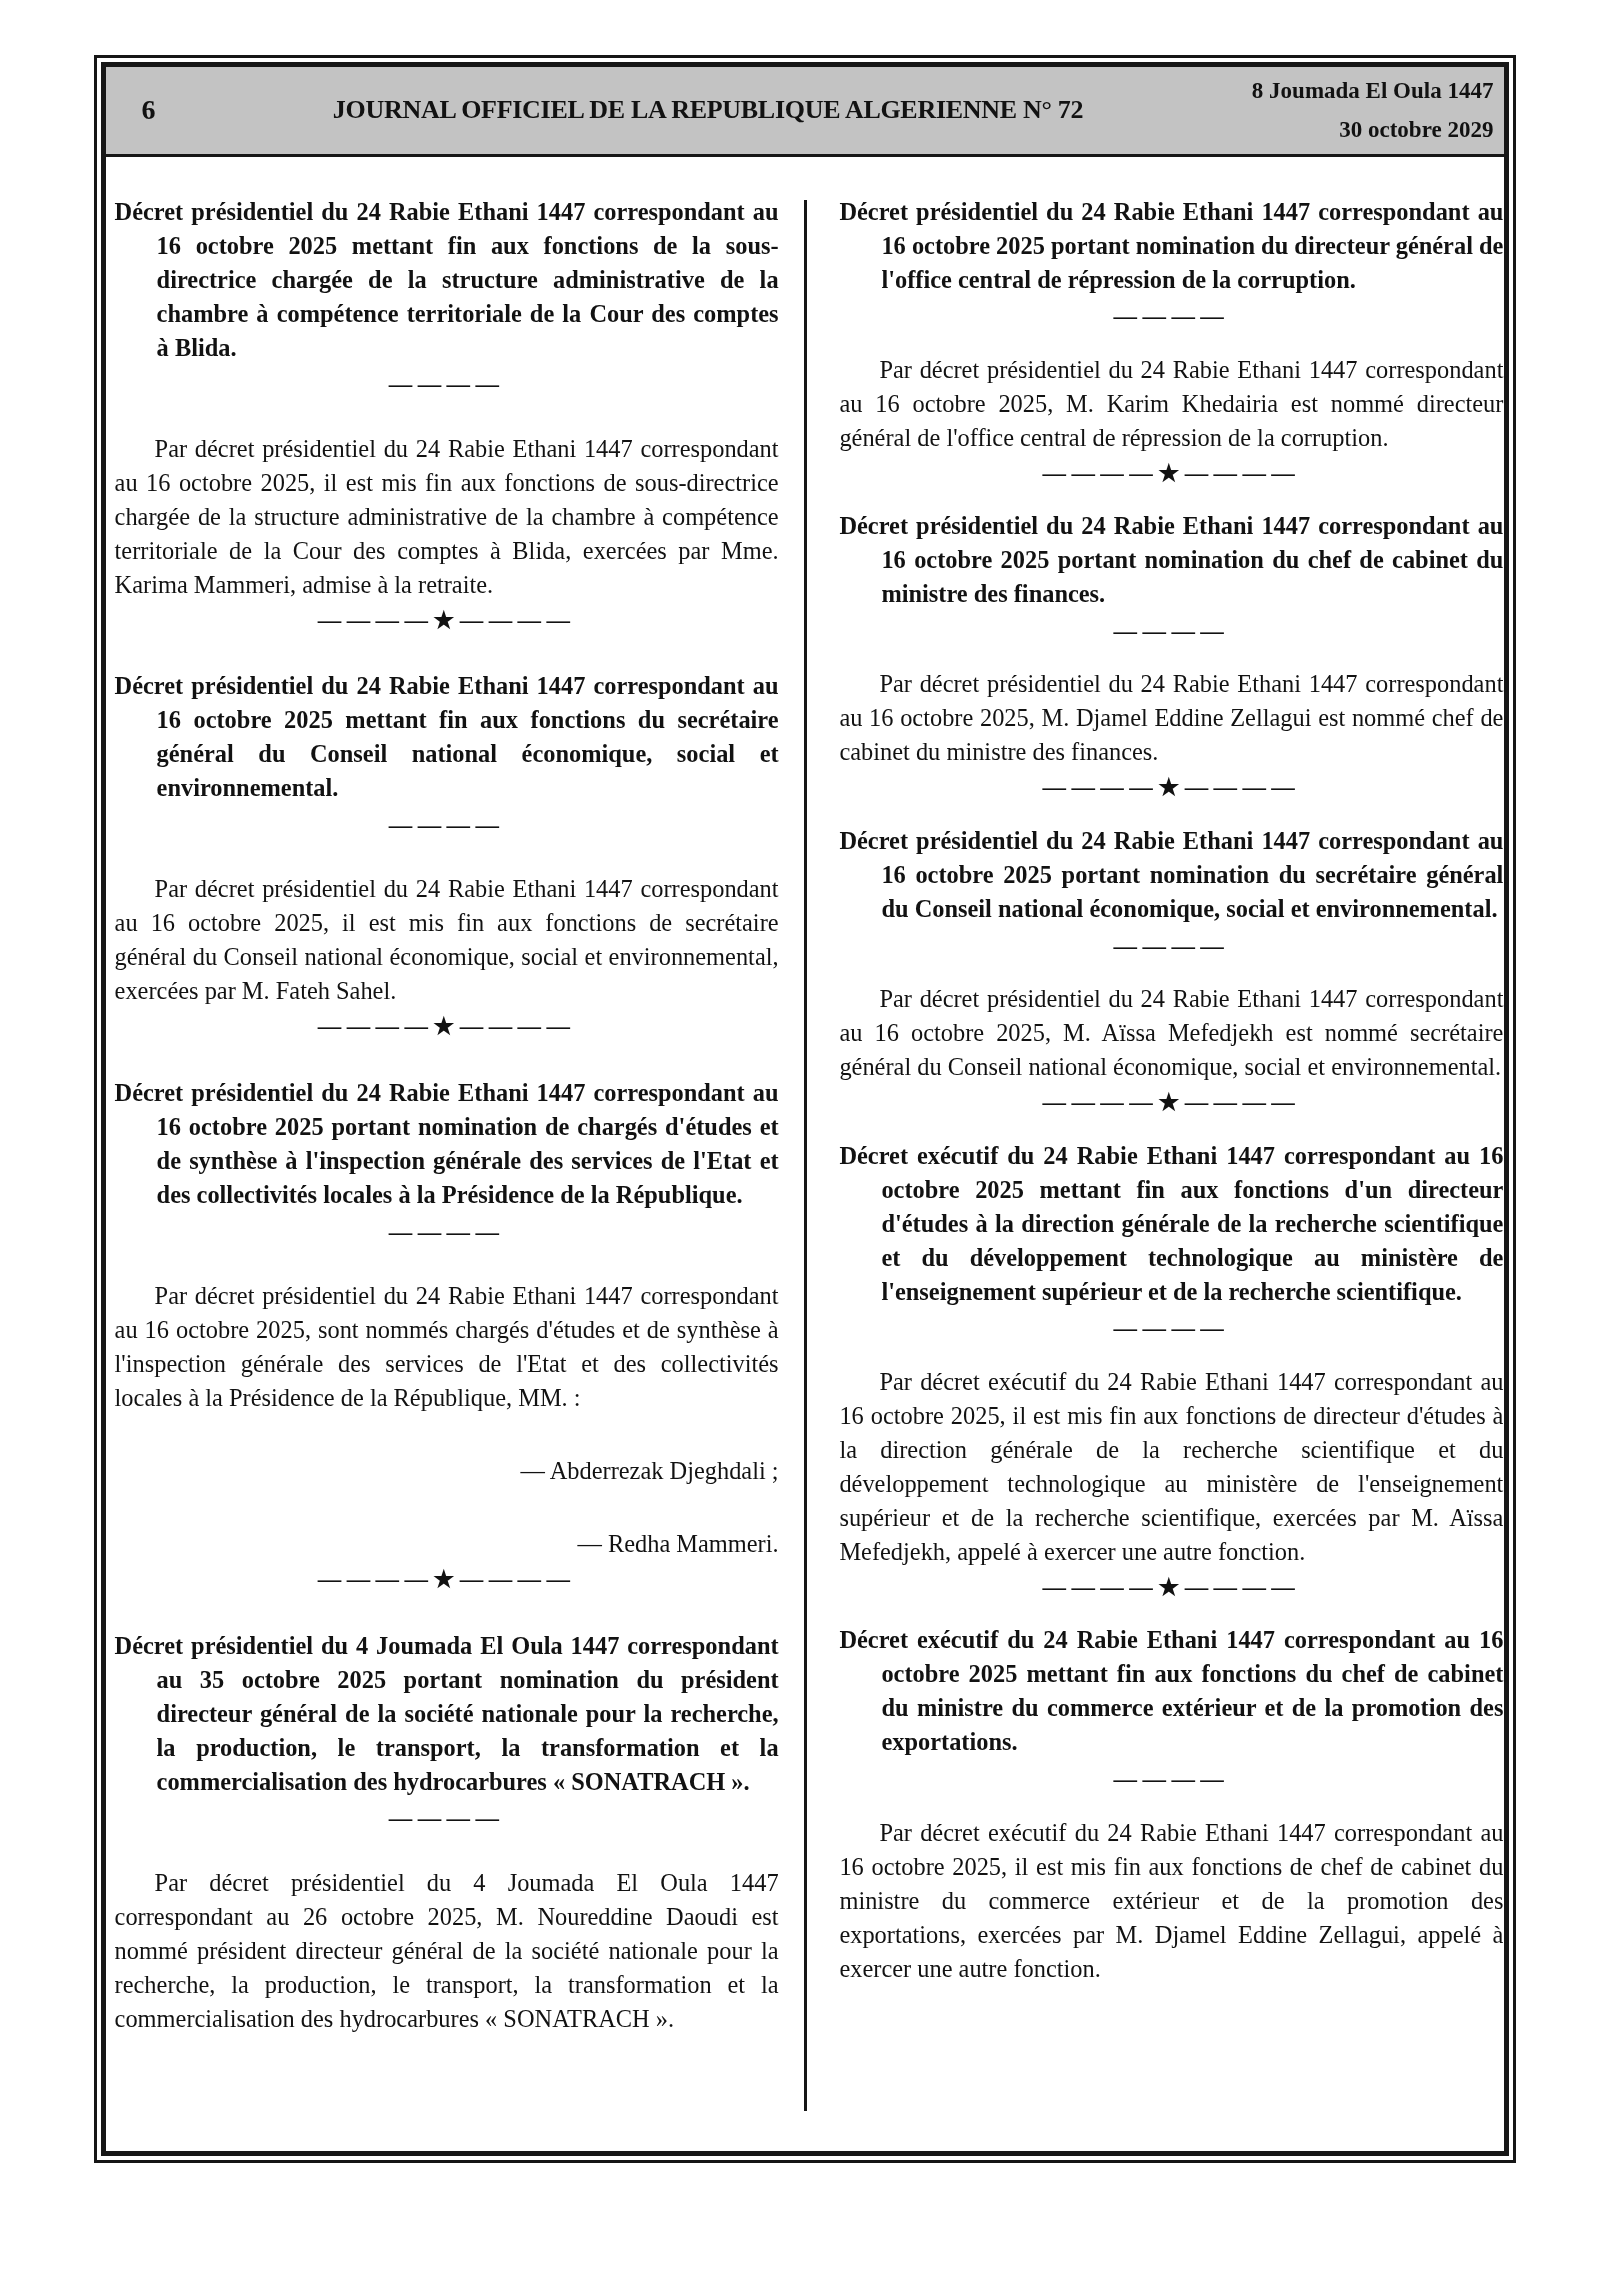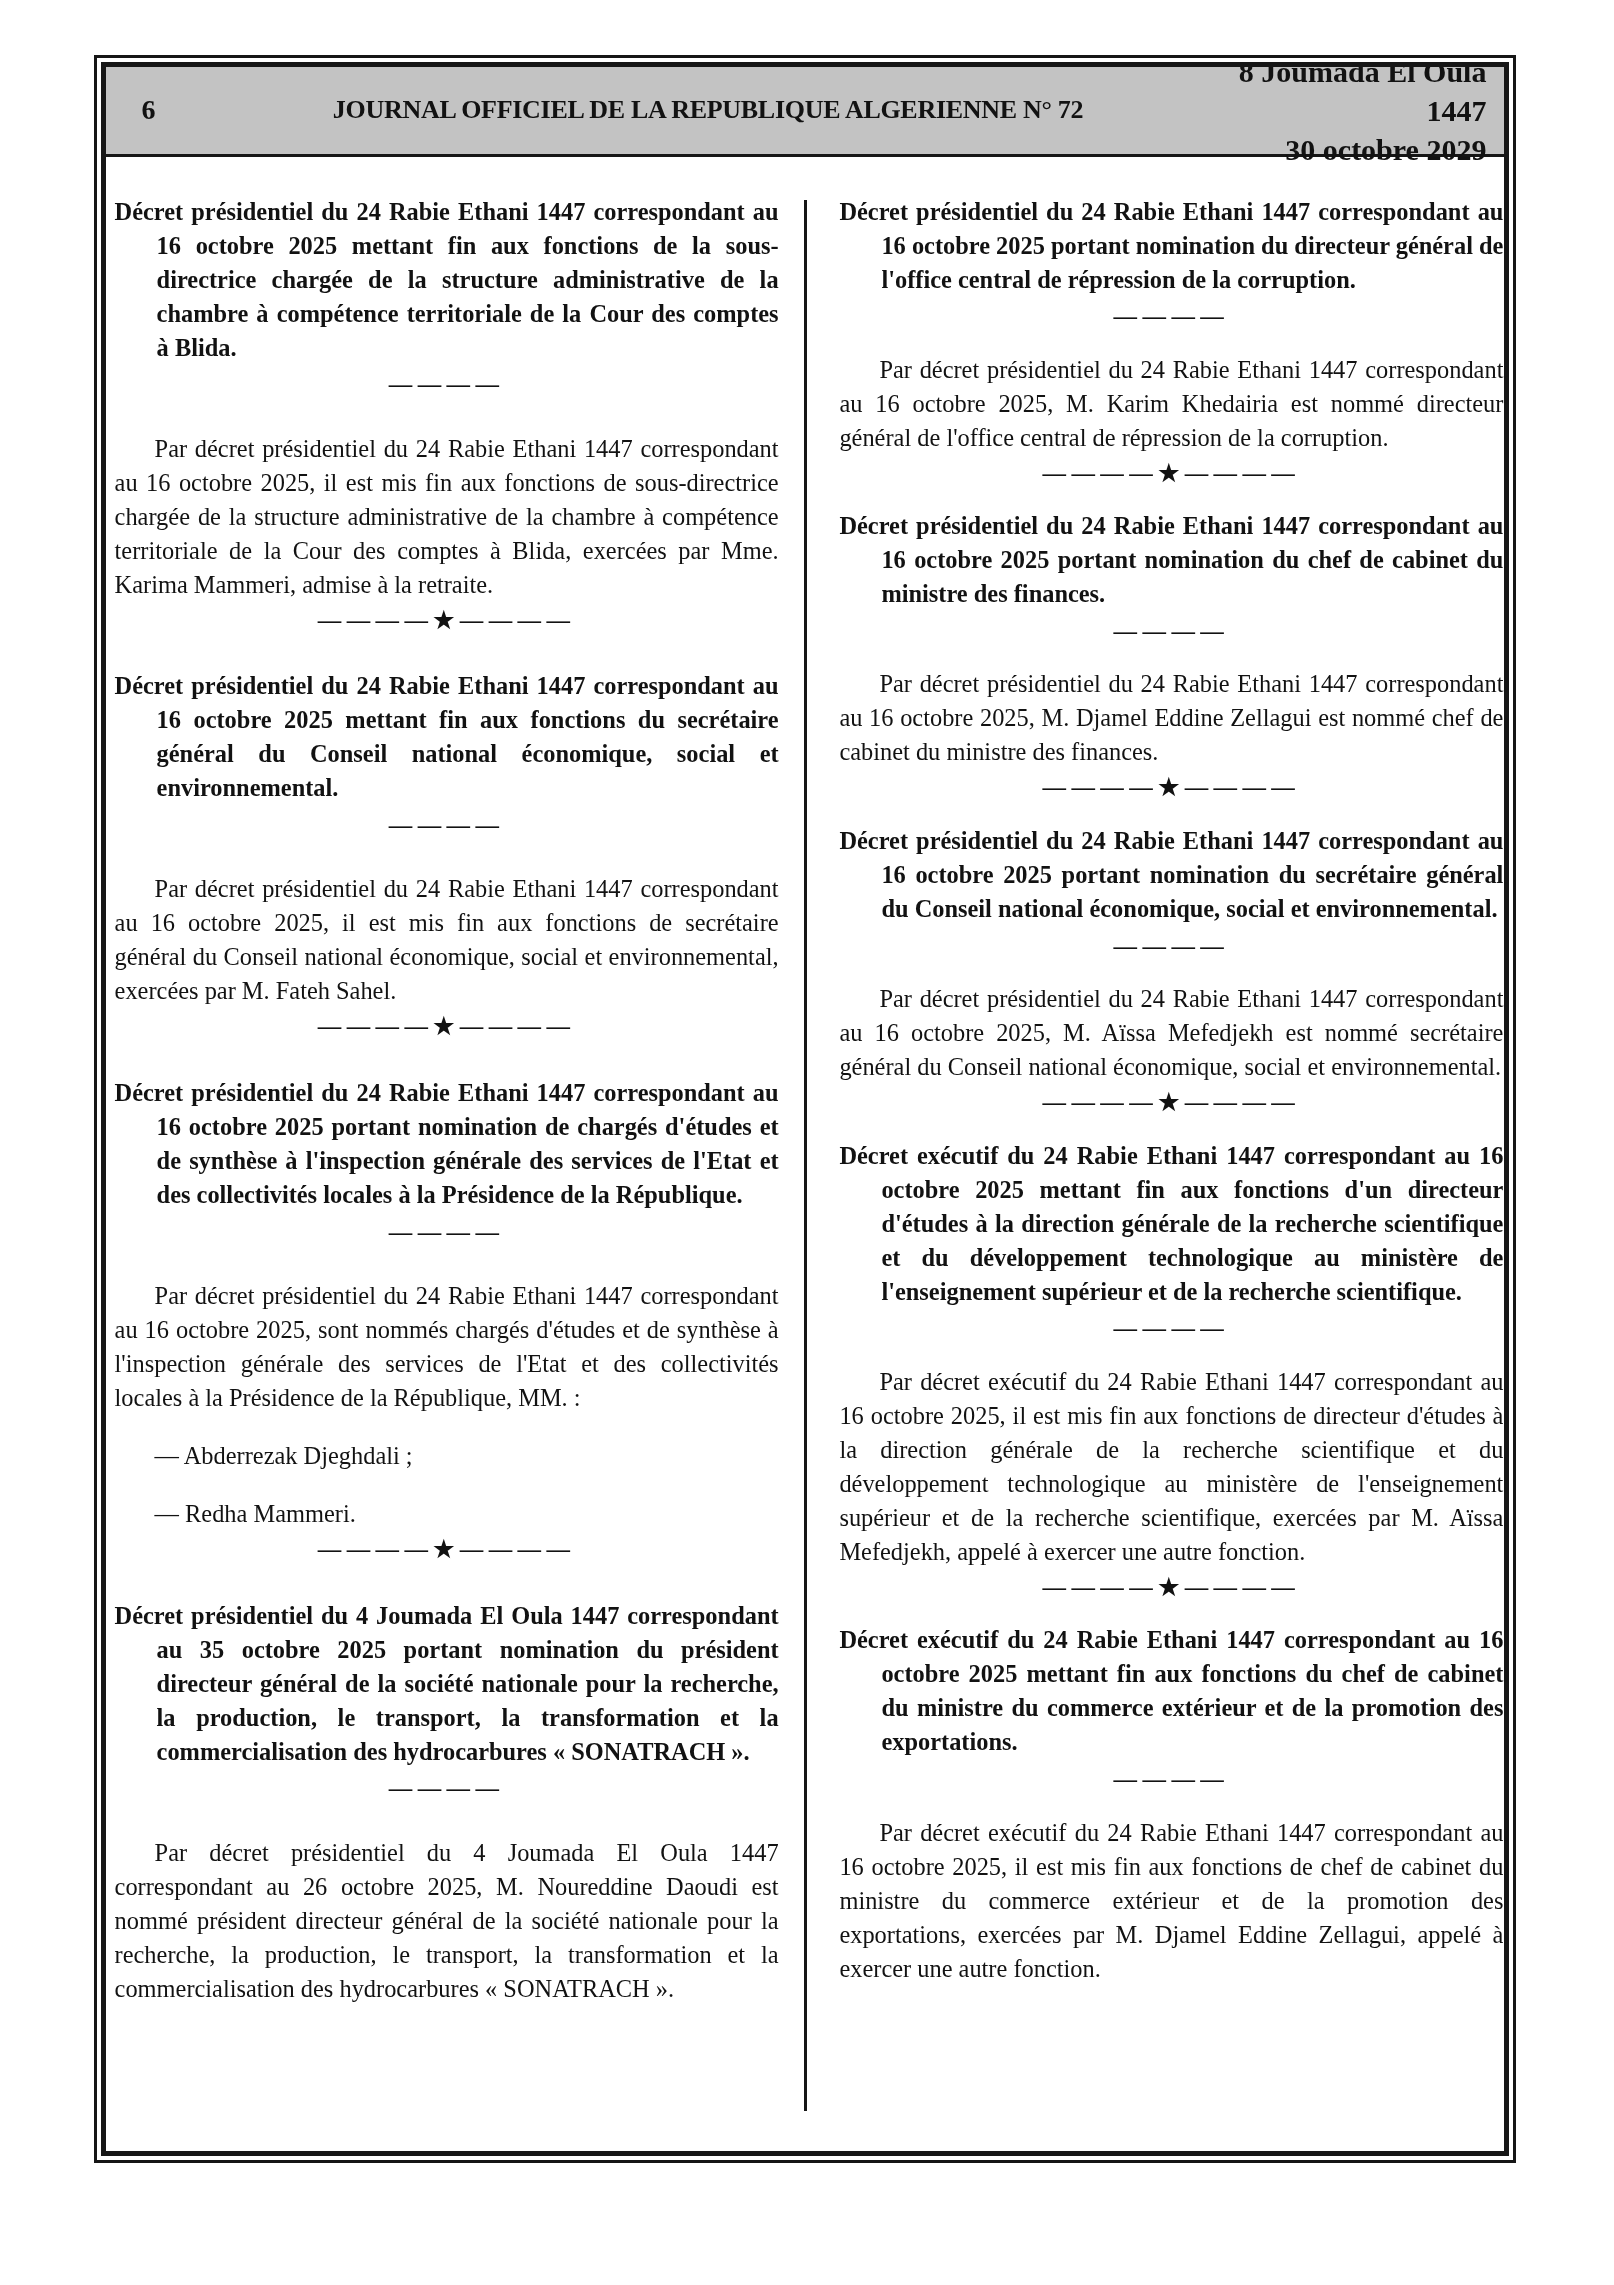--- a/index.html
+++ b/index.html
@@ -31,8 +31,8 @@
     letter-spacing:-0.3px;white-space:nowrap;
   }
   .masthead-dates{
-    width:312px;padding-right:18px;box-sizing:border-box;
-    text-align:right;font-weight:bold;font-size:30px;line-height:39px;
+    width:312px;padding-right:11px;box-sizing:border-box;
+    text-align:right;font-weight:bold;font-size:23px;line-height:39px;
   }
   .content{
     position:relative;flex:1;display:flex;justify-content:space-between;

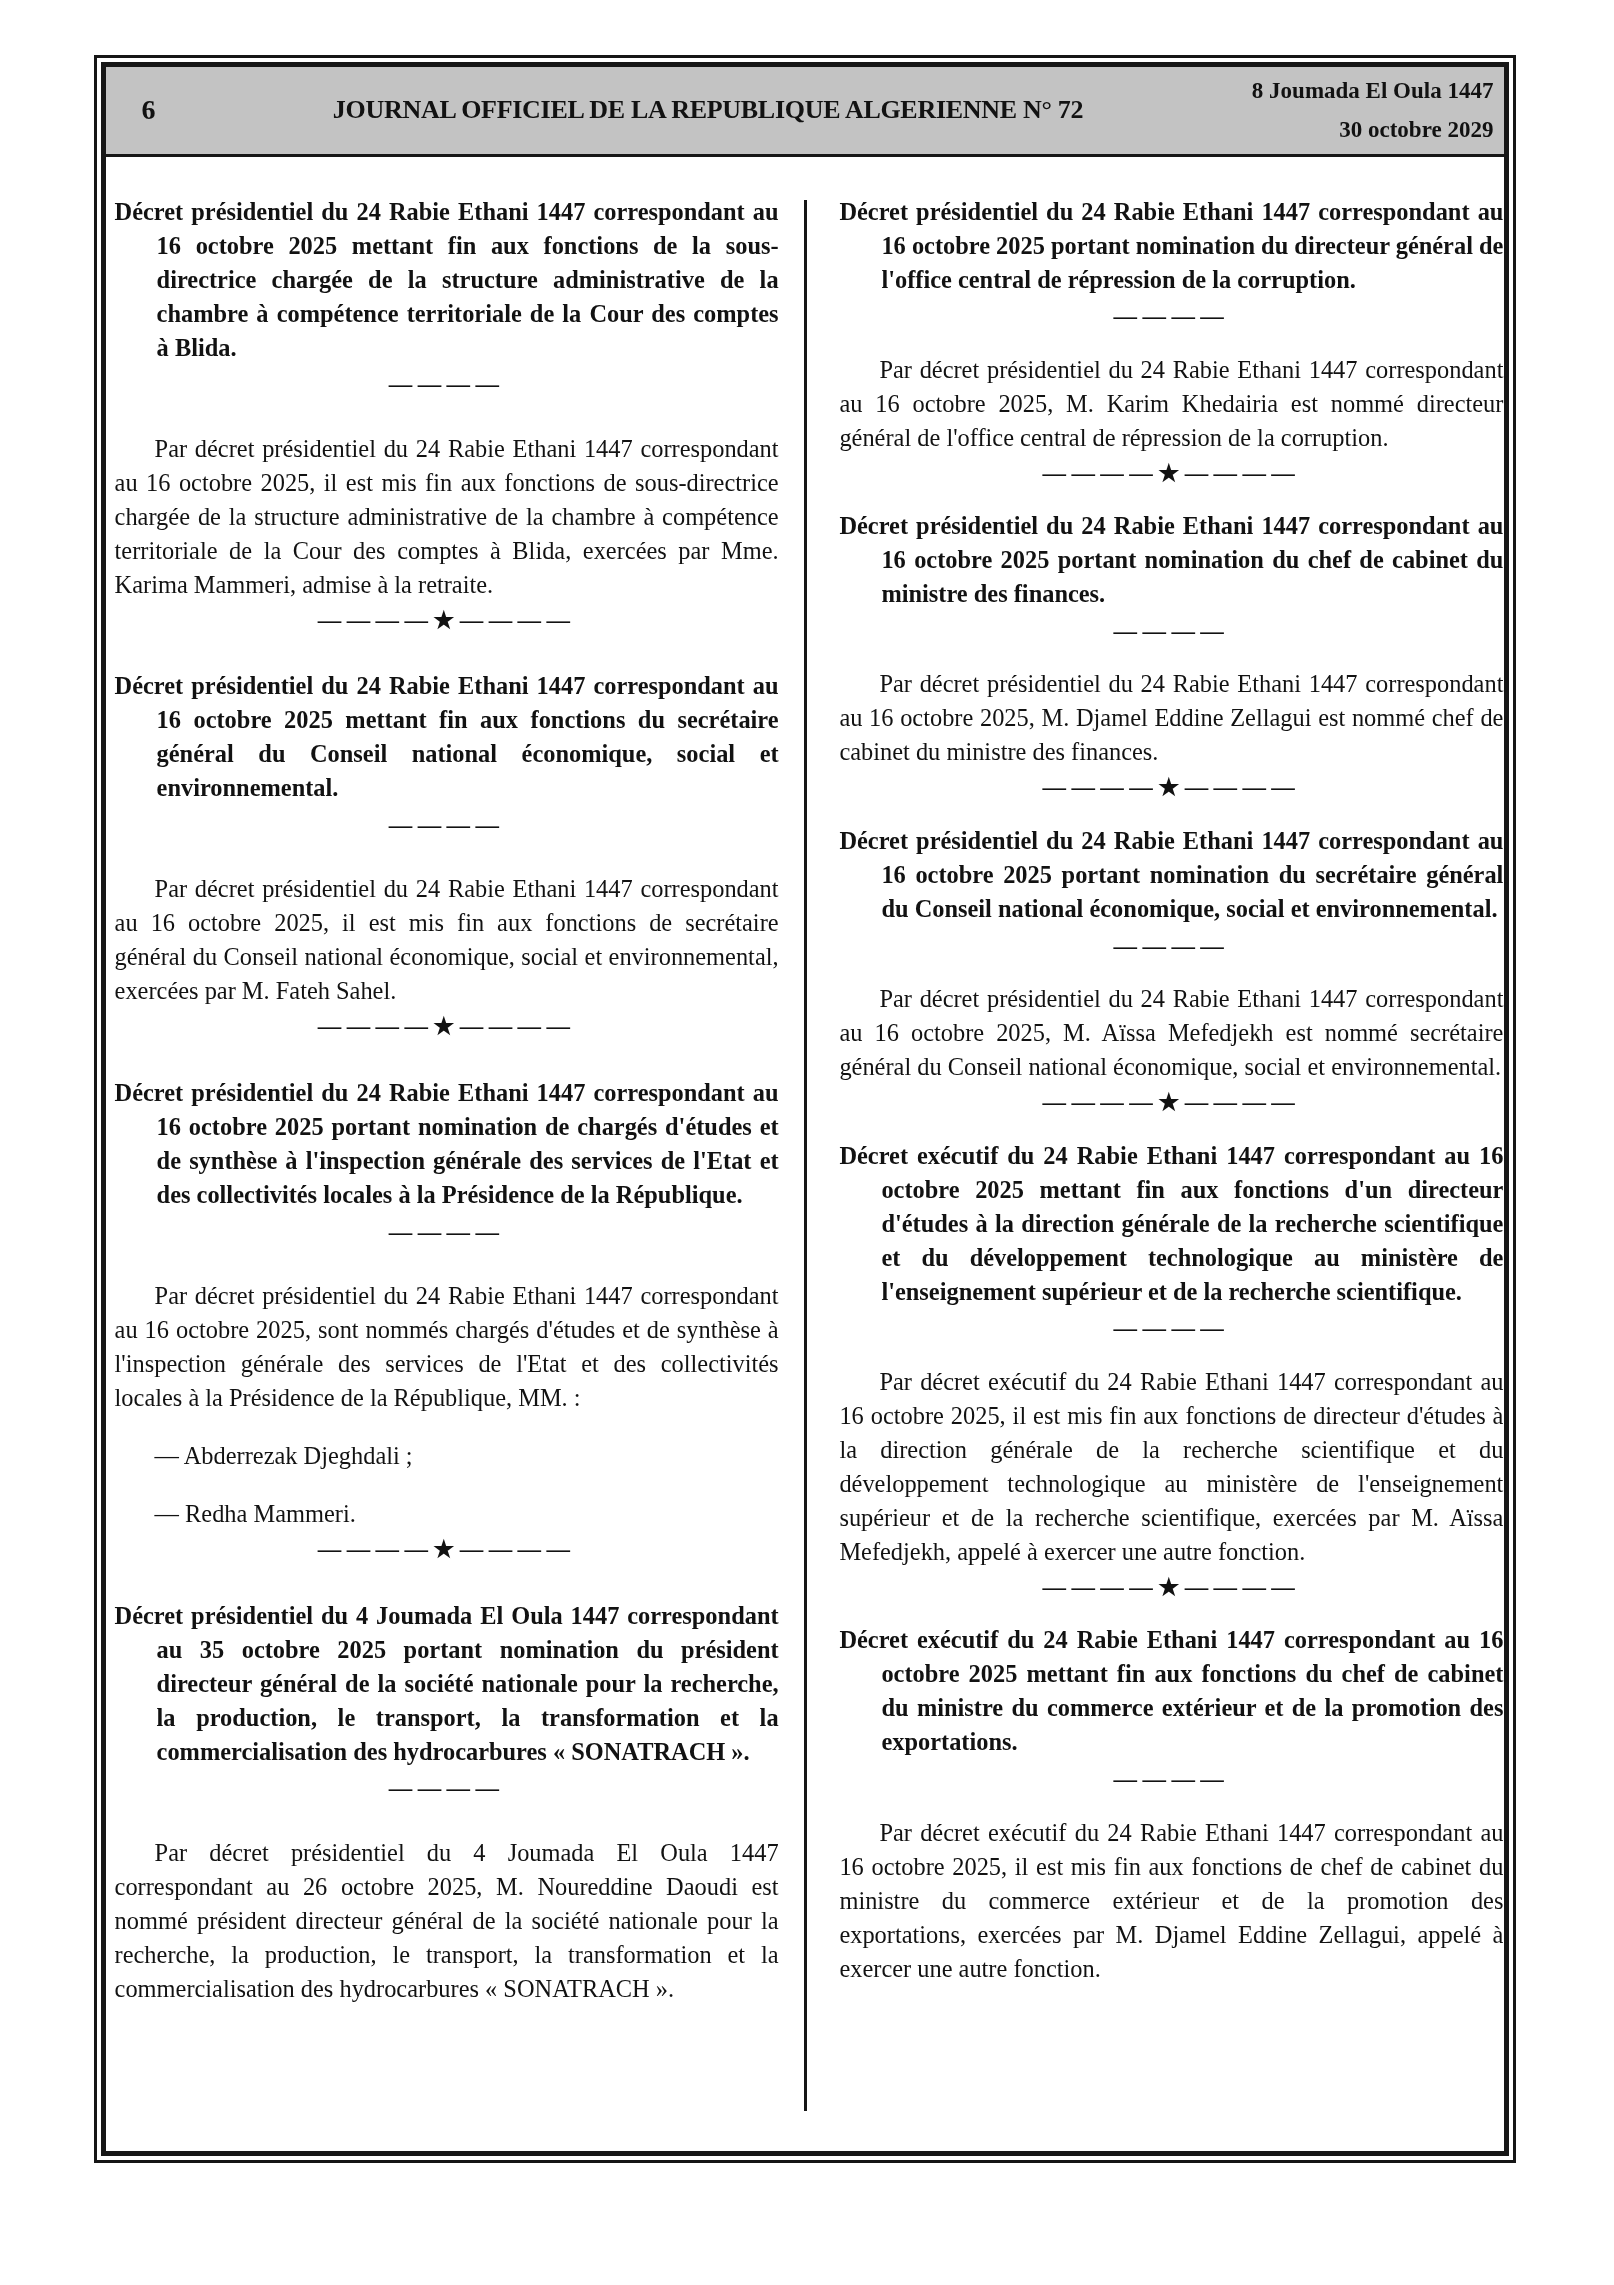--- a/index.html
+++ b/index.html
@@ -51,7 +51,7 @@
     padding-left:42px;text-indent:-42px;
   }
   .para{ text-indent:40px; }
-  .list-item{ text-indent:40px; text-align:left; margin-top:24px; }
+  .list-item{ text-indent:40px; text-align:right; margin-top:39px; }
   .sep{
     text-align:center;text-indent:0;font-weight:bold;
     font-size:23.5px;line-height:14.5px;letter-spacing:5.4px;

